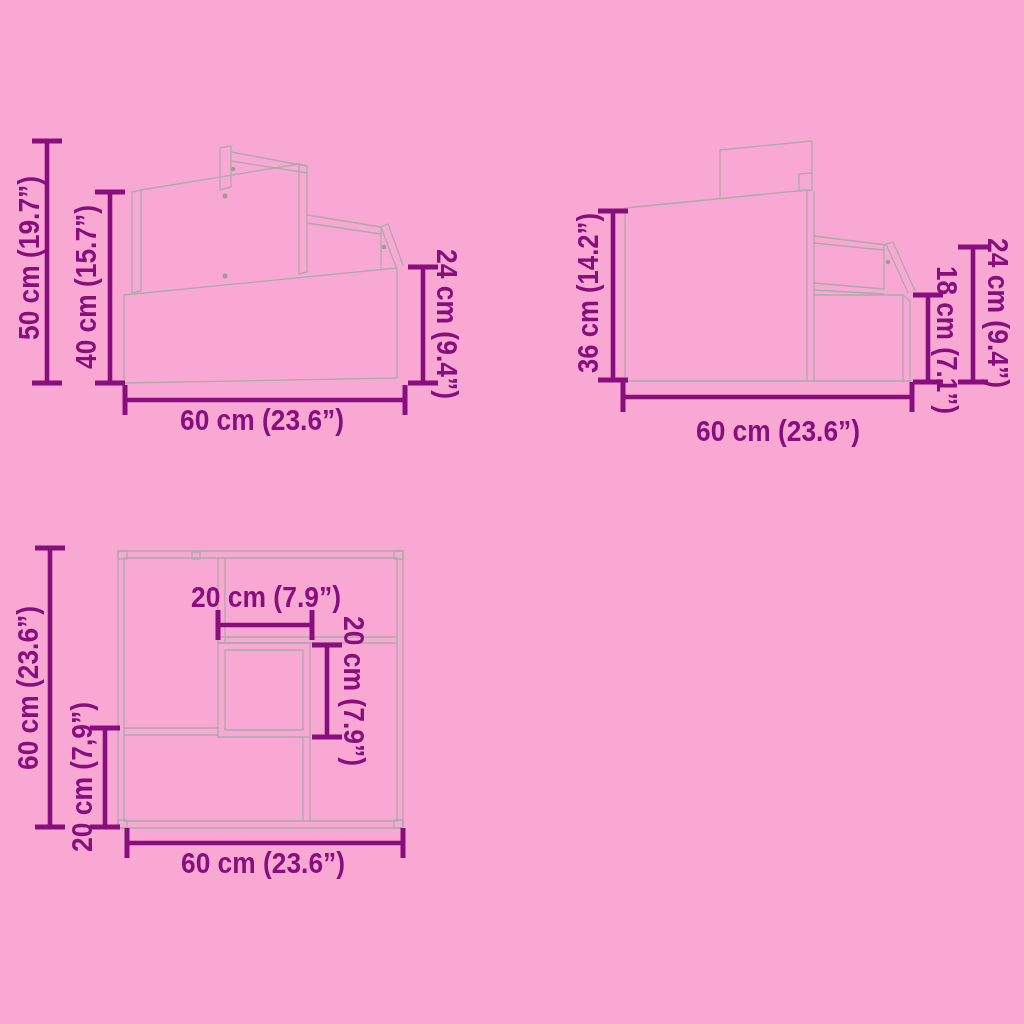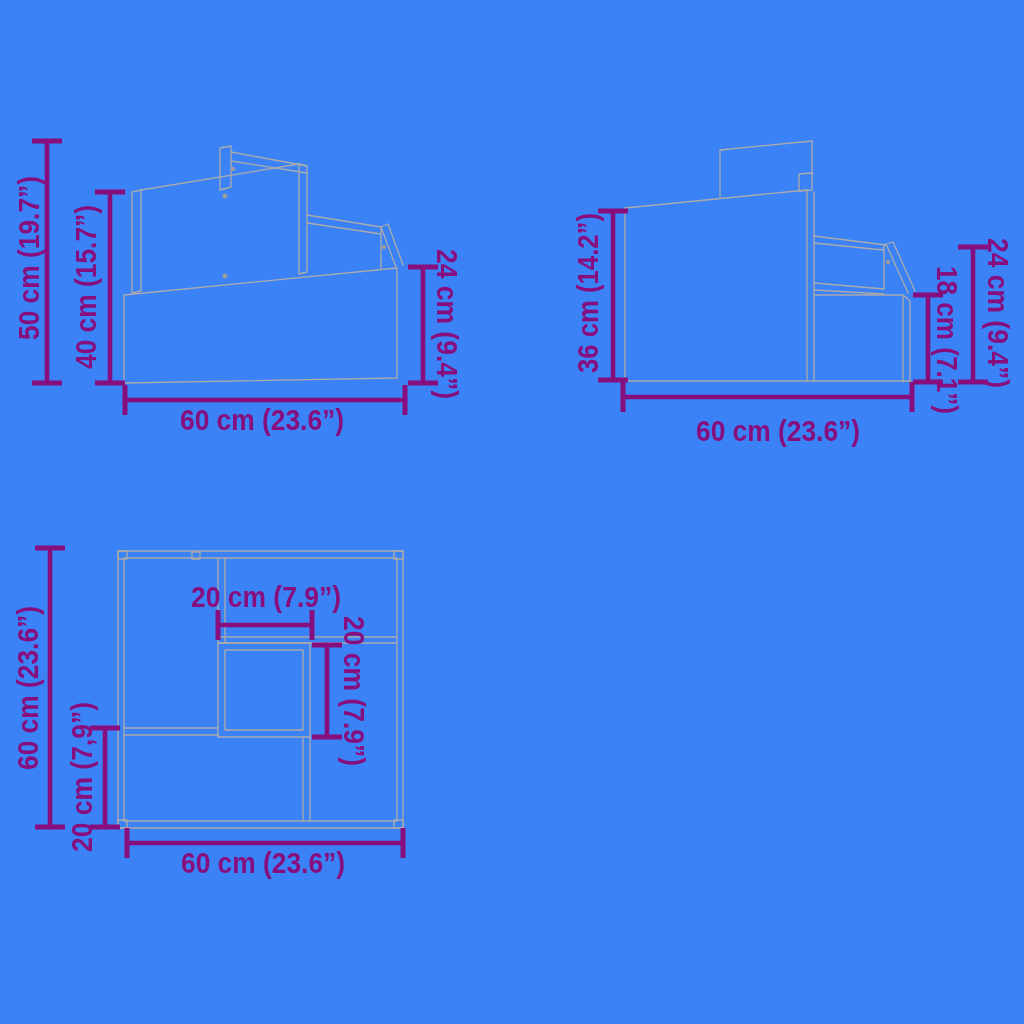--- a/index.html
+++ b/index.html
@@ -3,7 +3,7 @@
 <meta charset="utf-8">
 <style>
   html,body{margin:0;padding:0;background:#ffffff;}
-  .stage{width:1024px;height:1024px;position:relative;background:#3b82f6;overflow:hidden;}
+  .stage{width:1024px;height:1024px;position:relative;background:#f9a8d4;overflow:hidden;}
   svg{display:block;}
   .art{stroke:#ababab;stroke-width:1.3;fill:none;stroke-linejoin:round;stroke-linecap:round;}
   .art-fill{fill:#9a9a9a;stroke:none;}

